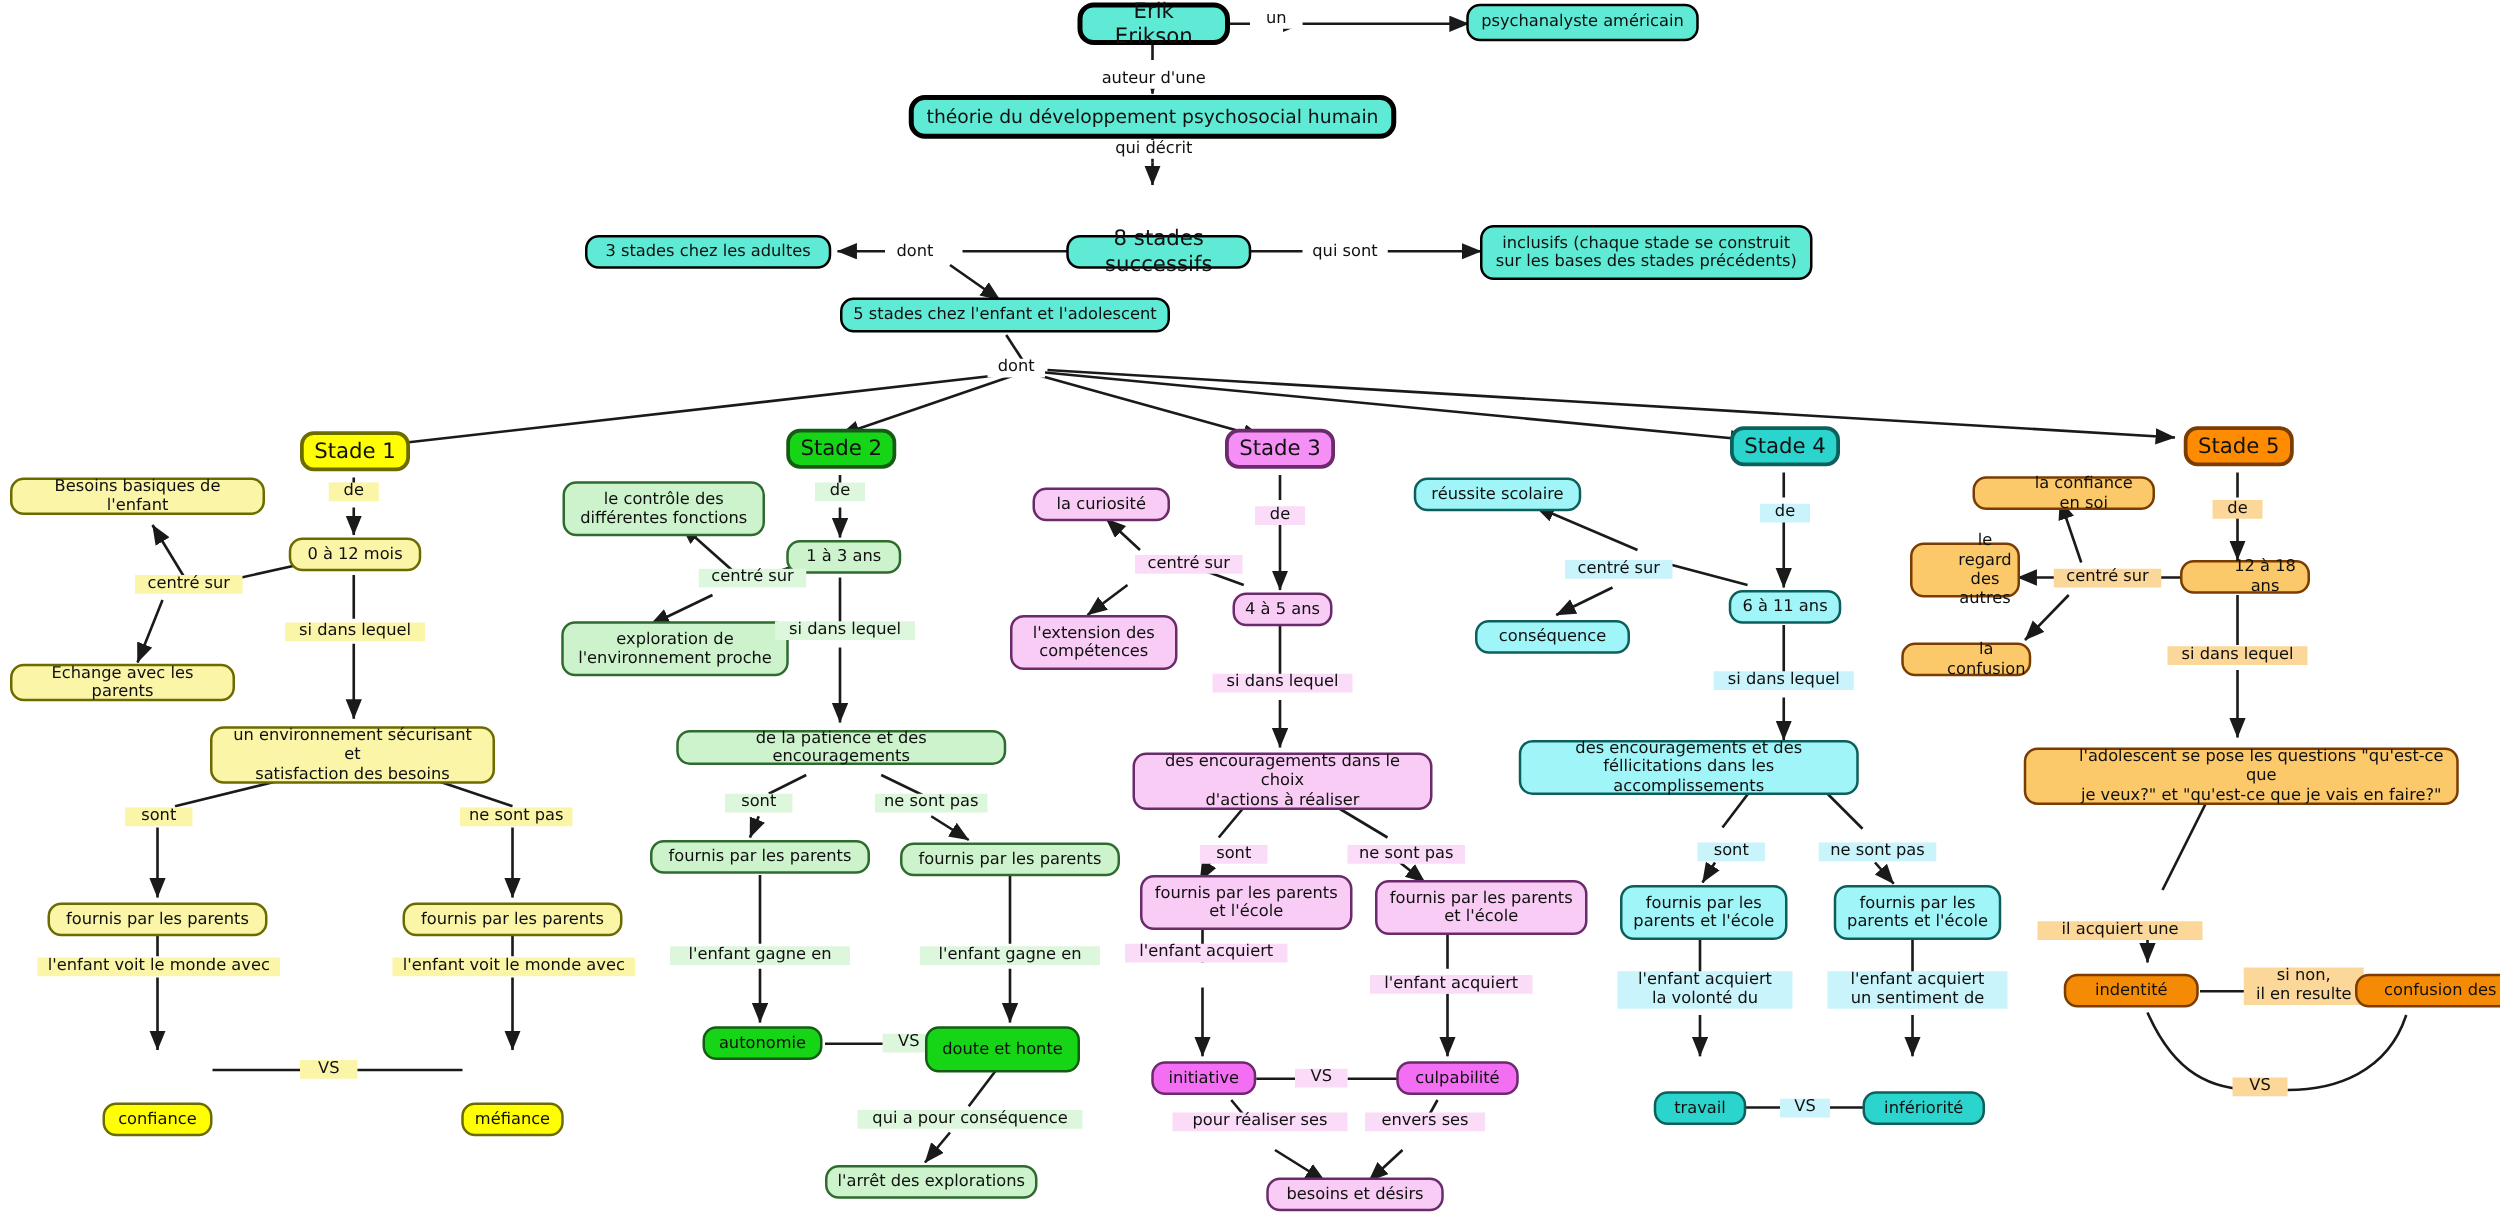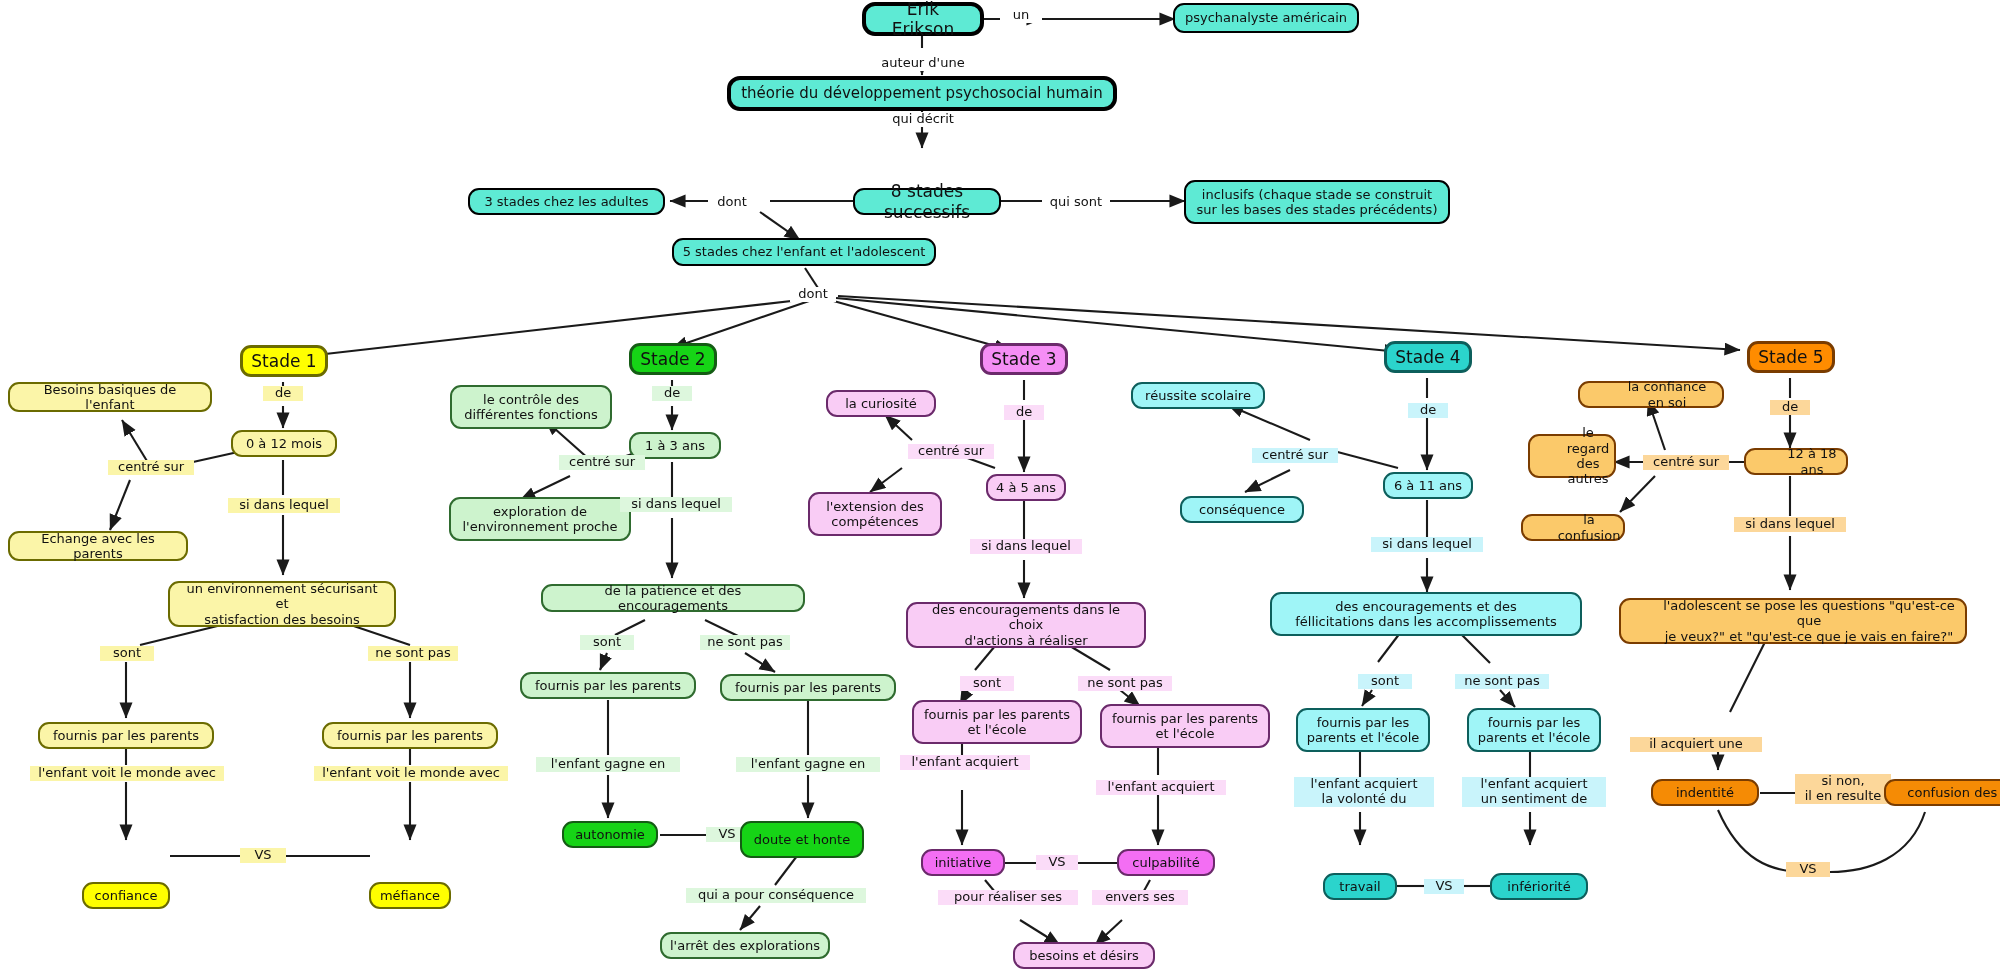--- a/index.html
+++ b/index.html
@@ -292,7 +292,7 @@
   <div class="node c-box" style="left:1180px;top:496px;width:124px;height:27px;font-size:13px;">conséquence</div>
 
   <div class="lbl c" style="left:1371px;top:537px;width:112px;font-size:13px;">si dans lequel</div>
-  <div class="node c-box" style="left:1270px;top:592px;width:312px;height:44px;font-size:13px;">des encouragements et des
+  <div class="node c-box" style="left:1215px;top:592px;width:272px;height:44px;font-size:13px;">des encouragements et des
 féllicitations dans les accomplissements</div>
 
   <div class="lbl c" style="left:1358px;top:674px;width:54px;font-size:13px;">sont</div>

